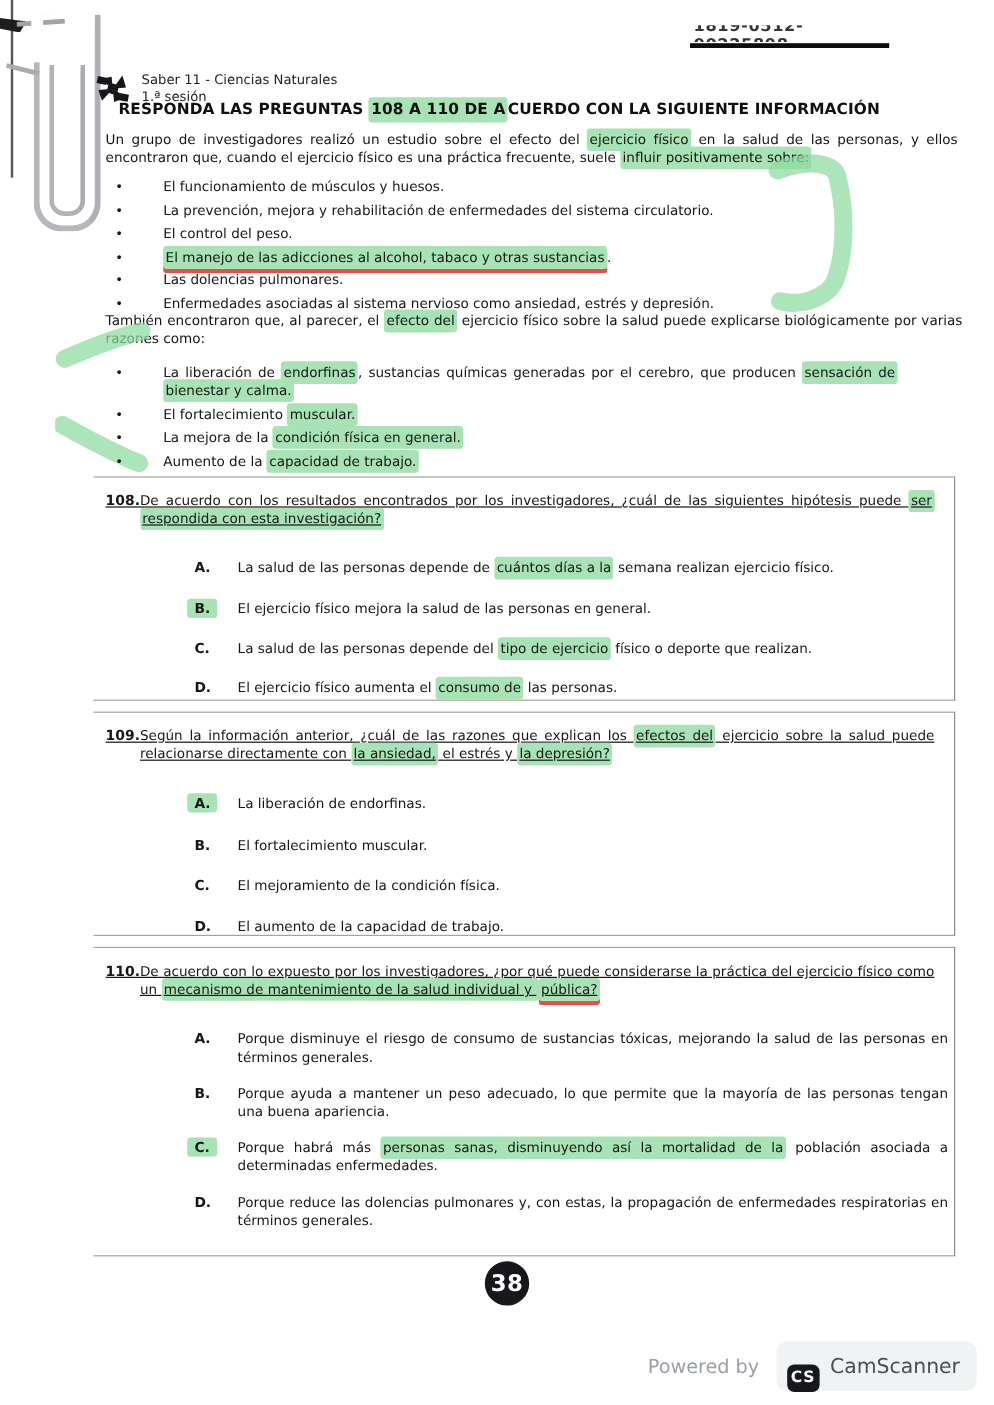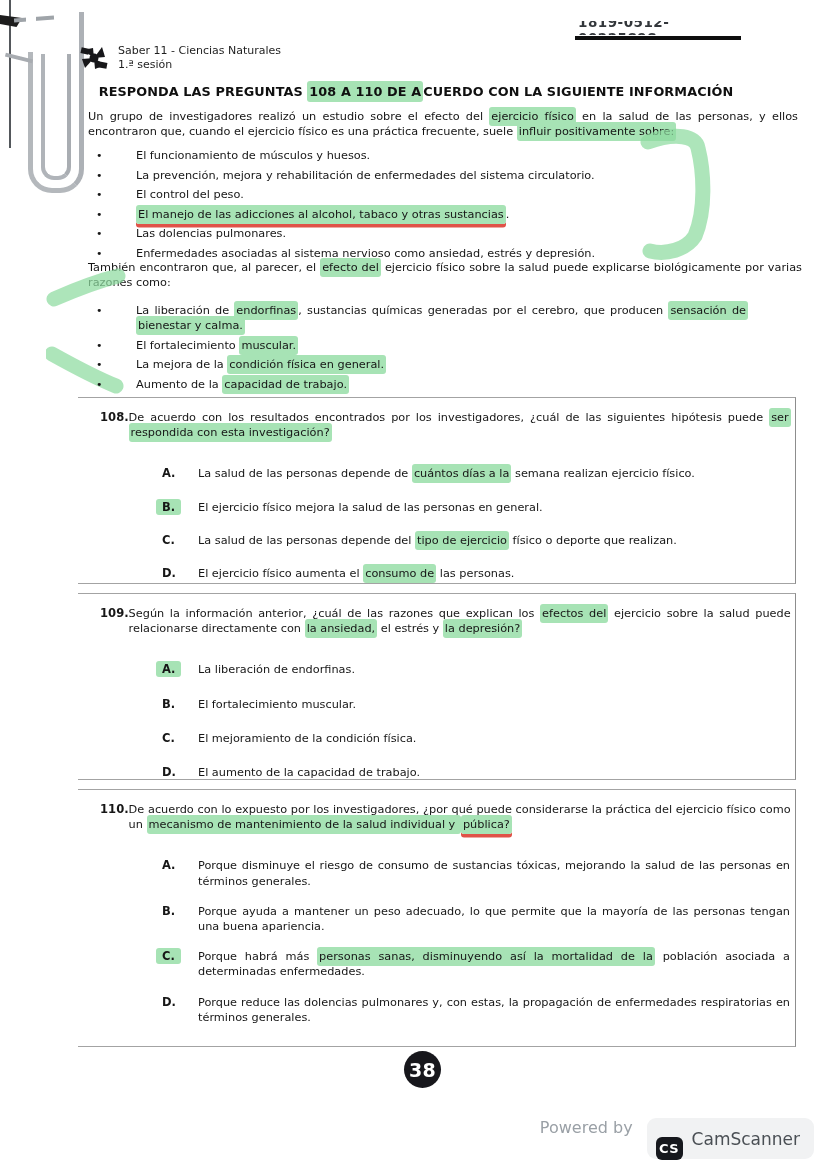--- a/index.html
+++ b/index.html
@@ -32,7 +32,7 @@
   .doc-id-wrap span{display:block;margin-top:-7px;font-size:13.5px;font-weight:bold;color:#33373b;letter-spacing:.5px;}
   .doc-id-line{position:absolute;left:575px;top:36px;width:166px;height:4px;background:#0e0e0e;}
   
-  .brand{position:absolute;left:80px;top:44px;display:flex;align-items:flex-start;}
+  .brand{position:absolute;left:80px;top:60px;display:flex;align-items:flex-start;}
   .brand svg{display:block;}
   .brand-text{margin-left:10px;font-size:11px;line-height:13.5px;color:#1e1e1e;}
   

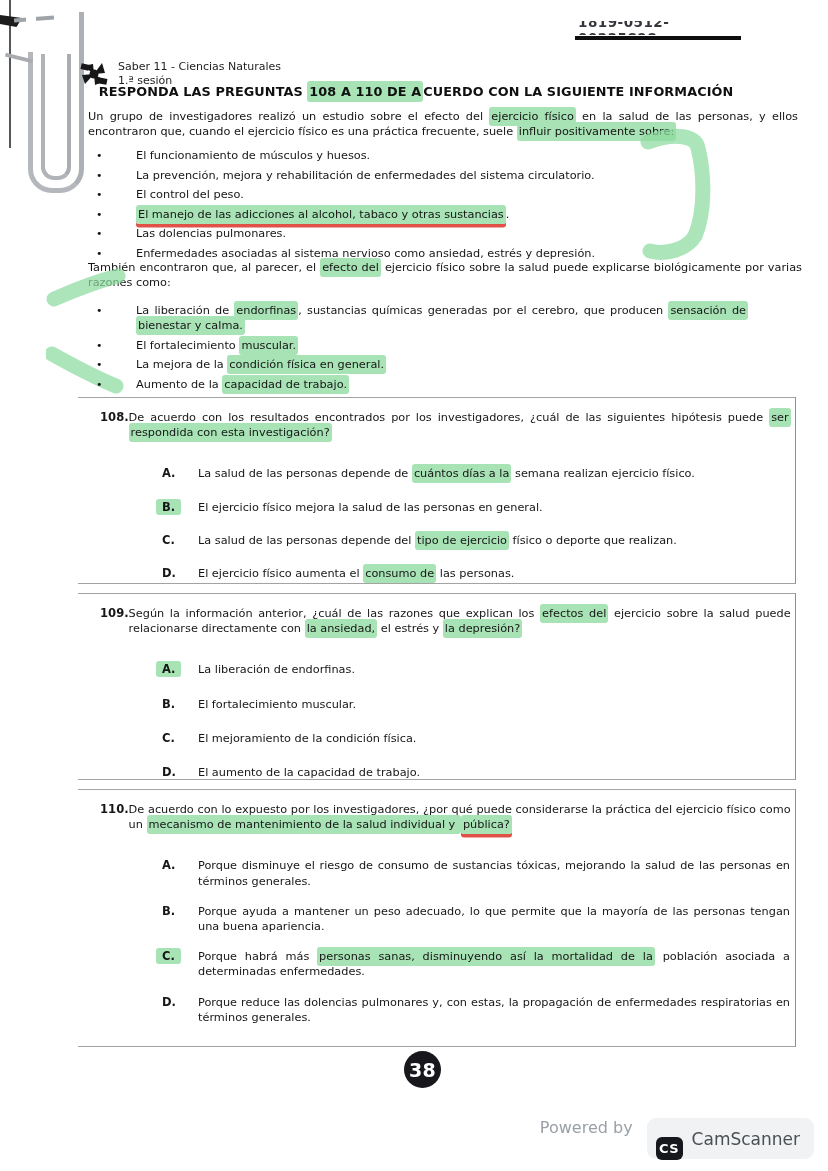--- a/index.html
+++ b/index.html
@@ -62,7 +62,7 @@
   .q108{top:397px;height:187px;}
   .q109{top:593px;height:187px;}
   .q110{top:789px;height:258px;}
-  .stem{display:flex;margin:12px 0 0 22px;}
+  .stem{display:flex;margin:12px 0 0 10px;text-decoration:underline;}
   .qnum{flex:0 0 28px;font-weight:bold;font-size:11.6px;line-height:15.2px;}
   .qtext{width:662px;text-align:justify;font-size:11.3px;line-height:15.2px;}
   .opts{margin-top:26px;}

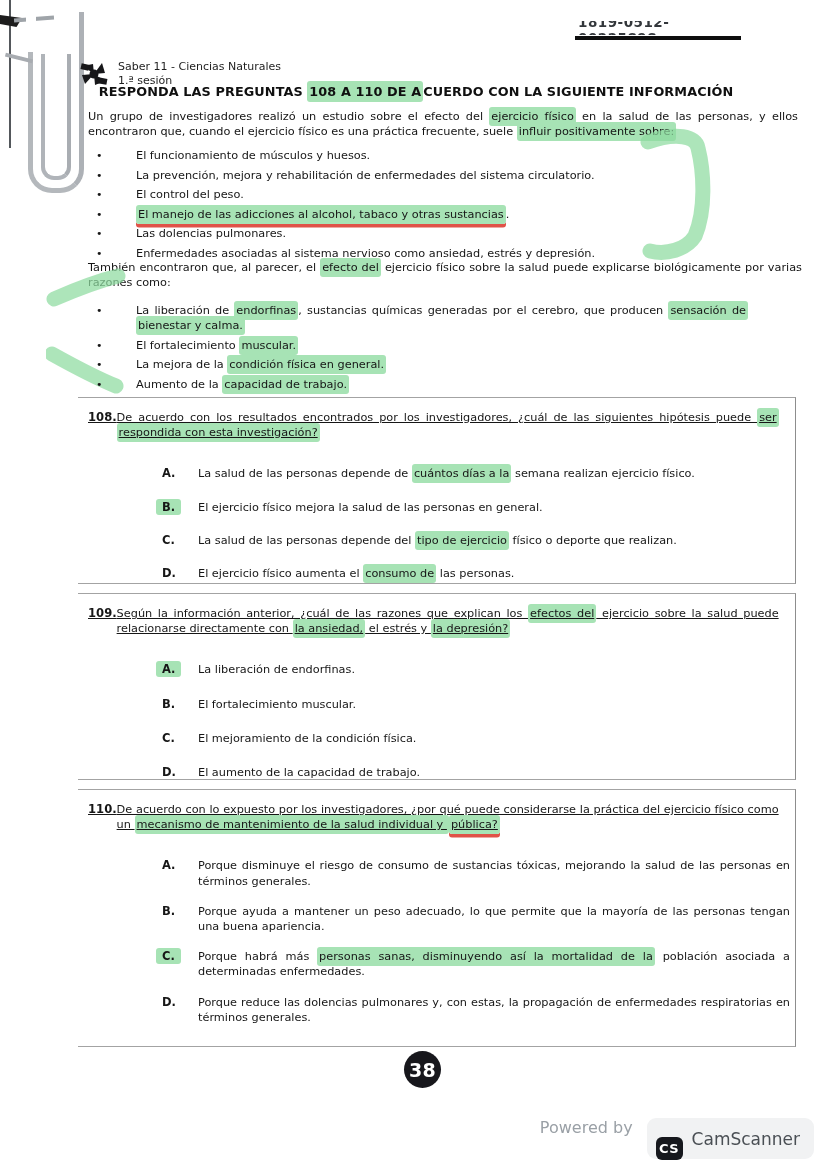--- a/index.html
+++ b/index.html
@@ -78,7 +78,7 @@
     background:var(--badge-black);color:#fff;font-weight:bold;font-size:19px;
     display:flex;align-items:center;justify-content:center;letter-spacing:.3px;}
   
-  .footer{position:absolute;right:14px;top:1118px;display:flex;align-items:flex-start;}
+  .footer{position:absolute;right:14px;top:1118px;display:flex;align-items:center;}
   .powered{color:#9aa0a6;font-size:16px;margin-right:14px;}
   .cs-pill{display:flex;align-items:center;background:#f1f2f3;border-radius:9px;padding:7px 14px 7px 9px;}
   .cs-logo{position:relative;width:27px;height:27px;margin-right:9px;}

